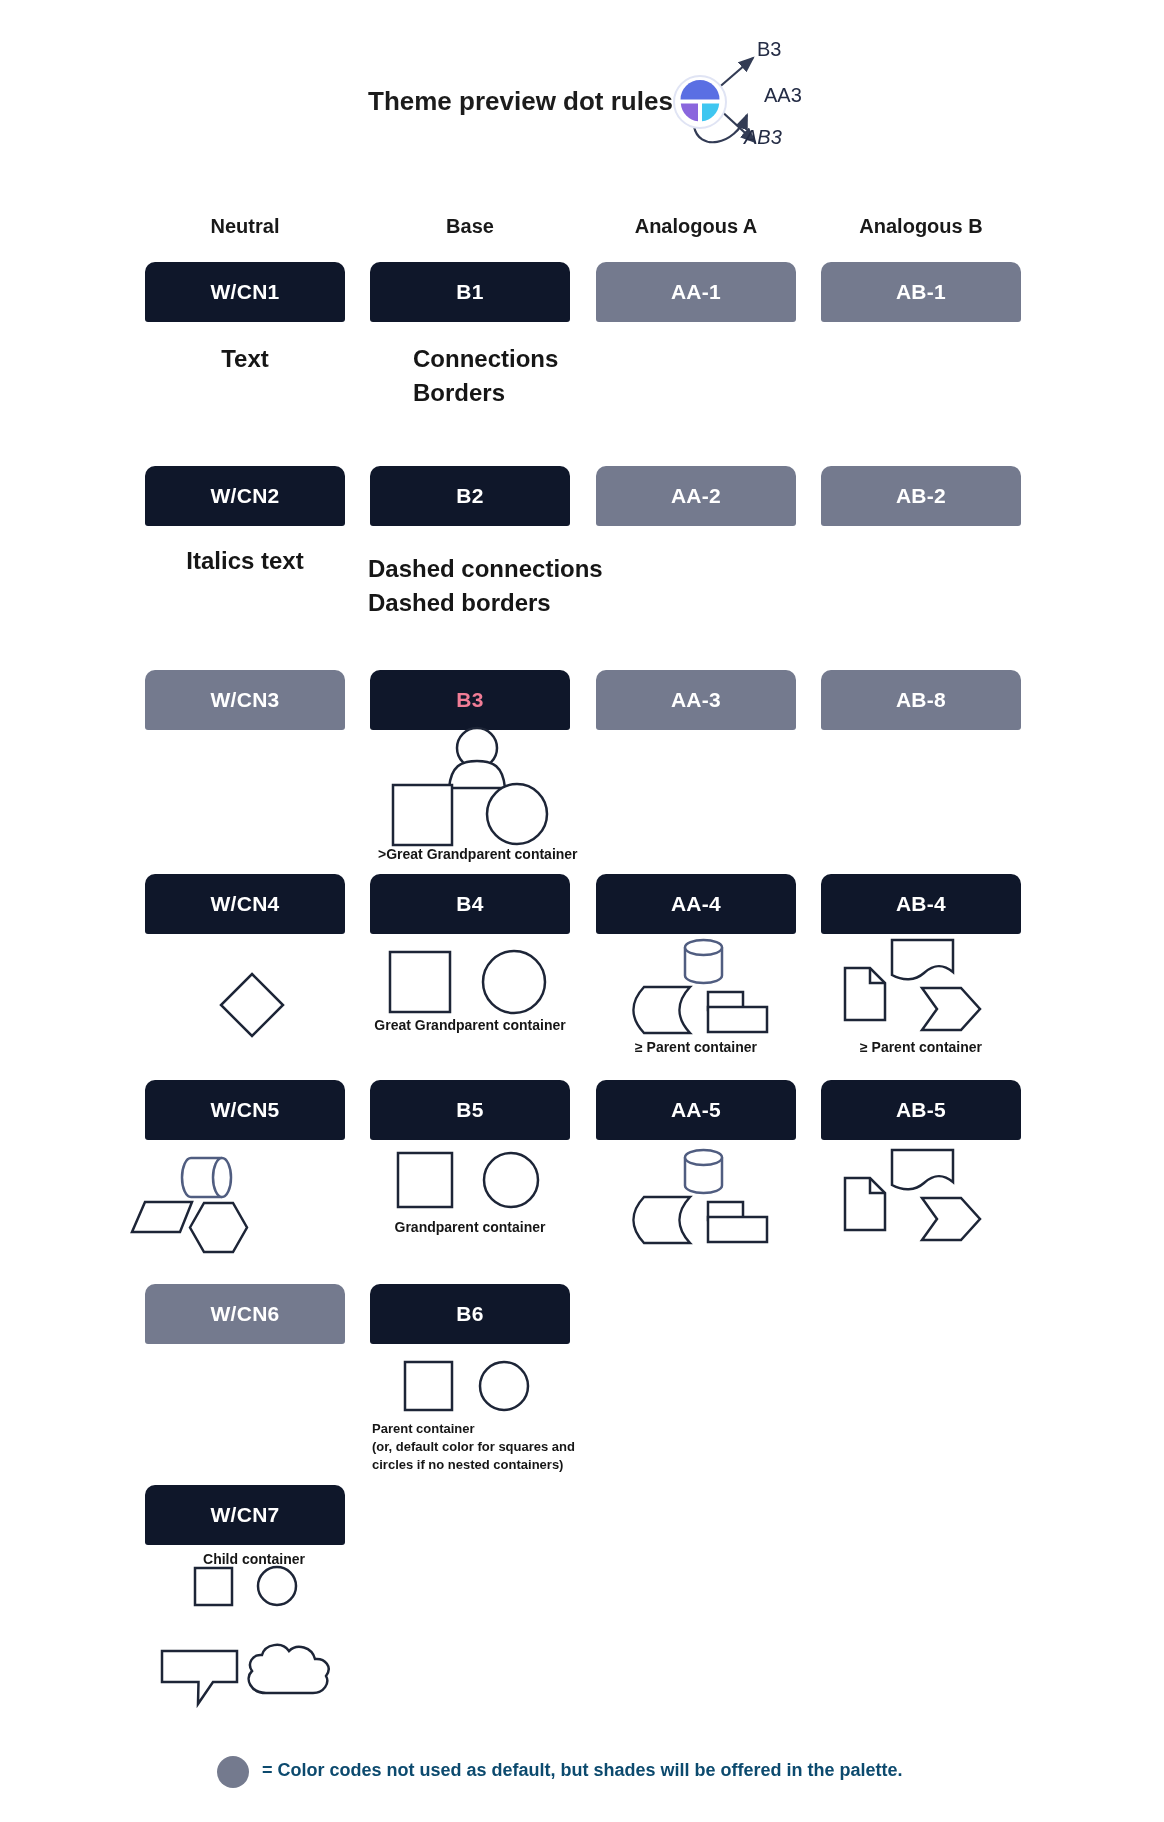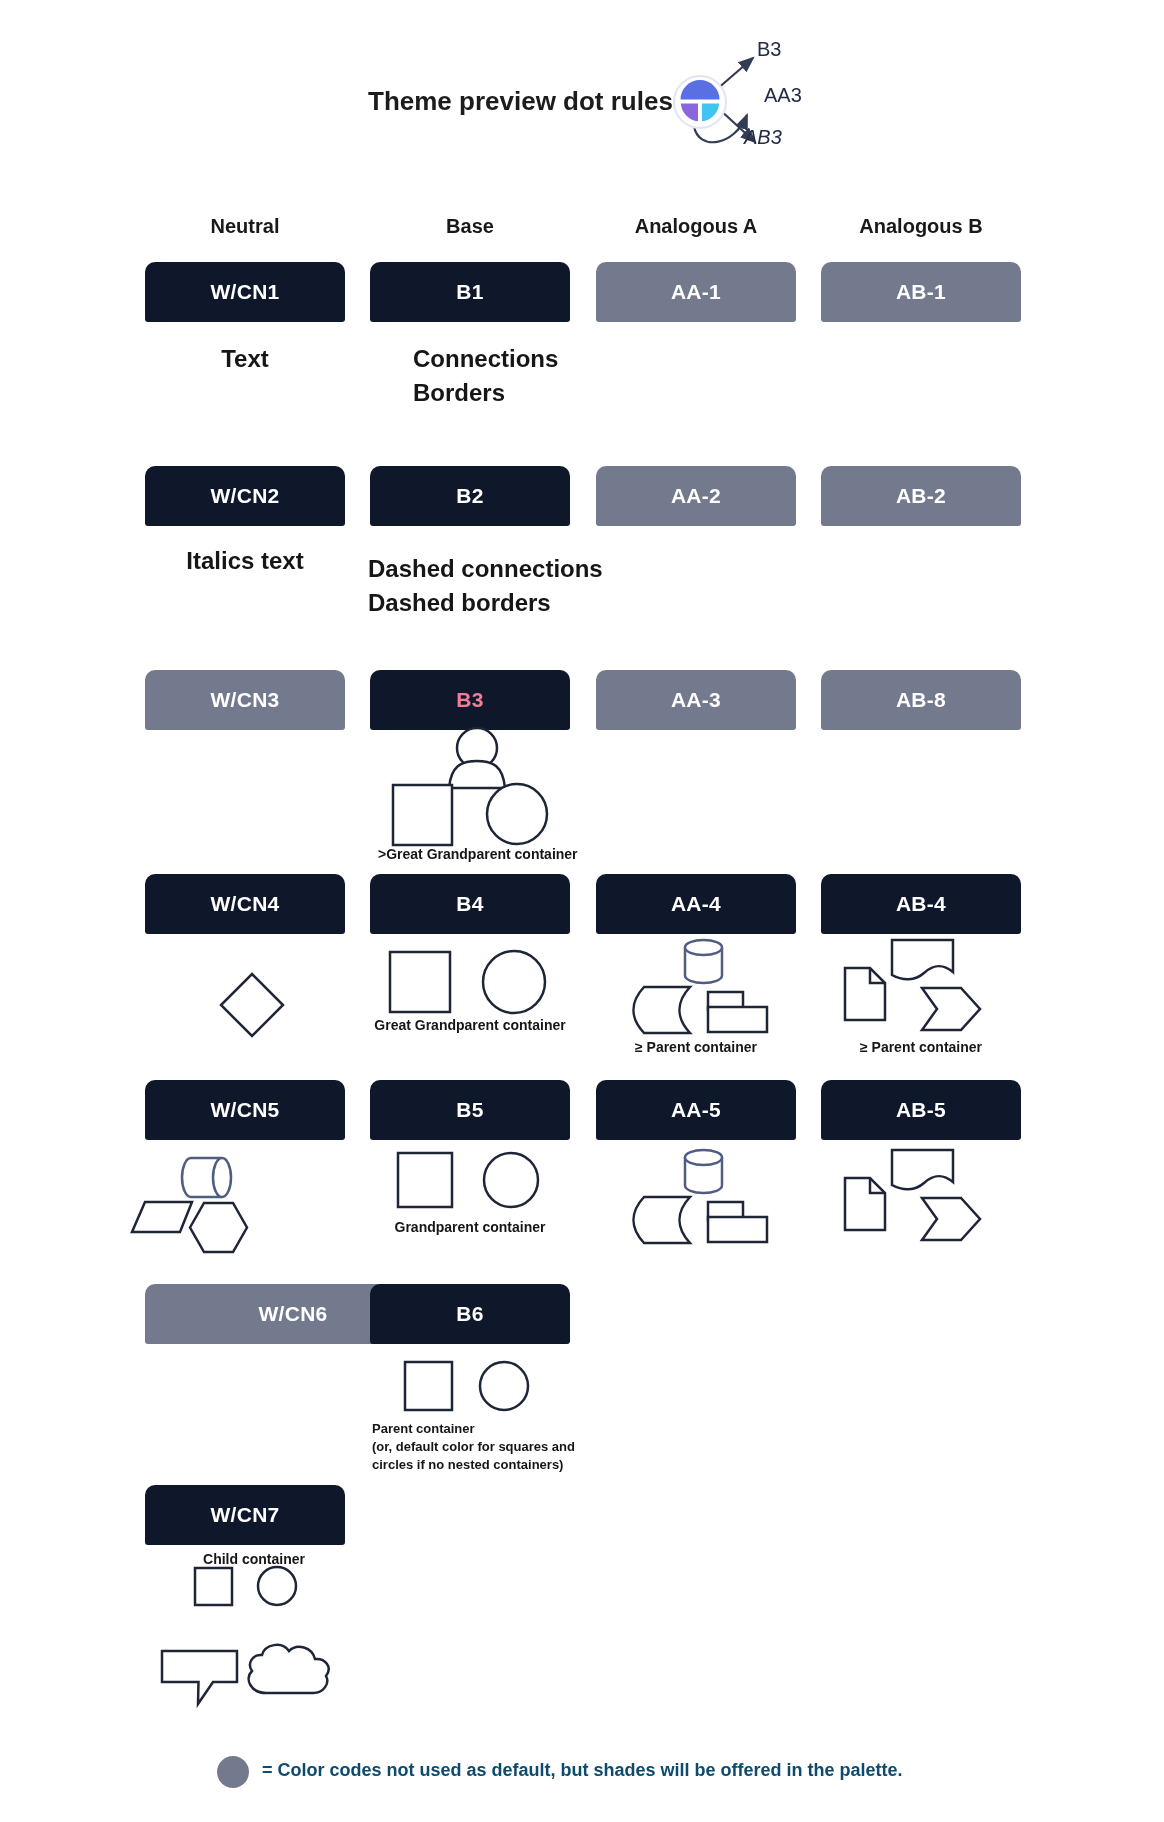--- a/index.html
+++ b/index.html
@@ -198,7 +198,7 @@
     <polygon points="84,56 123,56 142,77 123,98 84,98 99,77" fill="#fff" stroke="#1d2537" stroke-width="2.5"></polygon>
   </svg>
 
-  <div class="abs swatch gray" style="left:145px;top:1284px;padding-left:48px;">
+  <div class="abs swatch gray" style="left:145px;top:1284px;">
       <span>W/CN6</span>
     </div>
   <div class="abs swatch dark" style="left:370px;top:1284px;">

